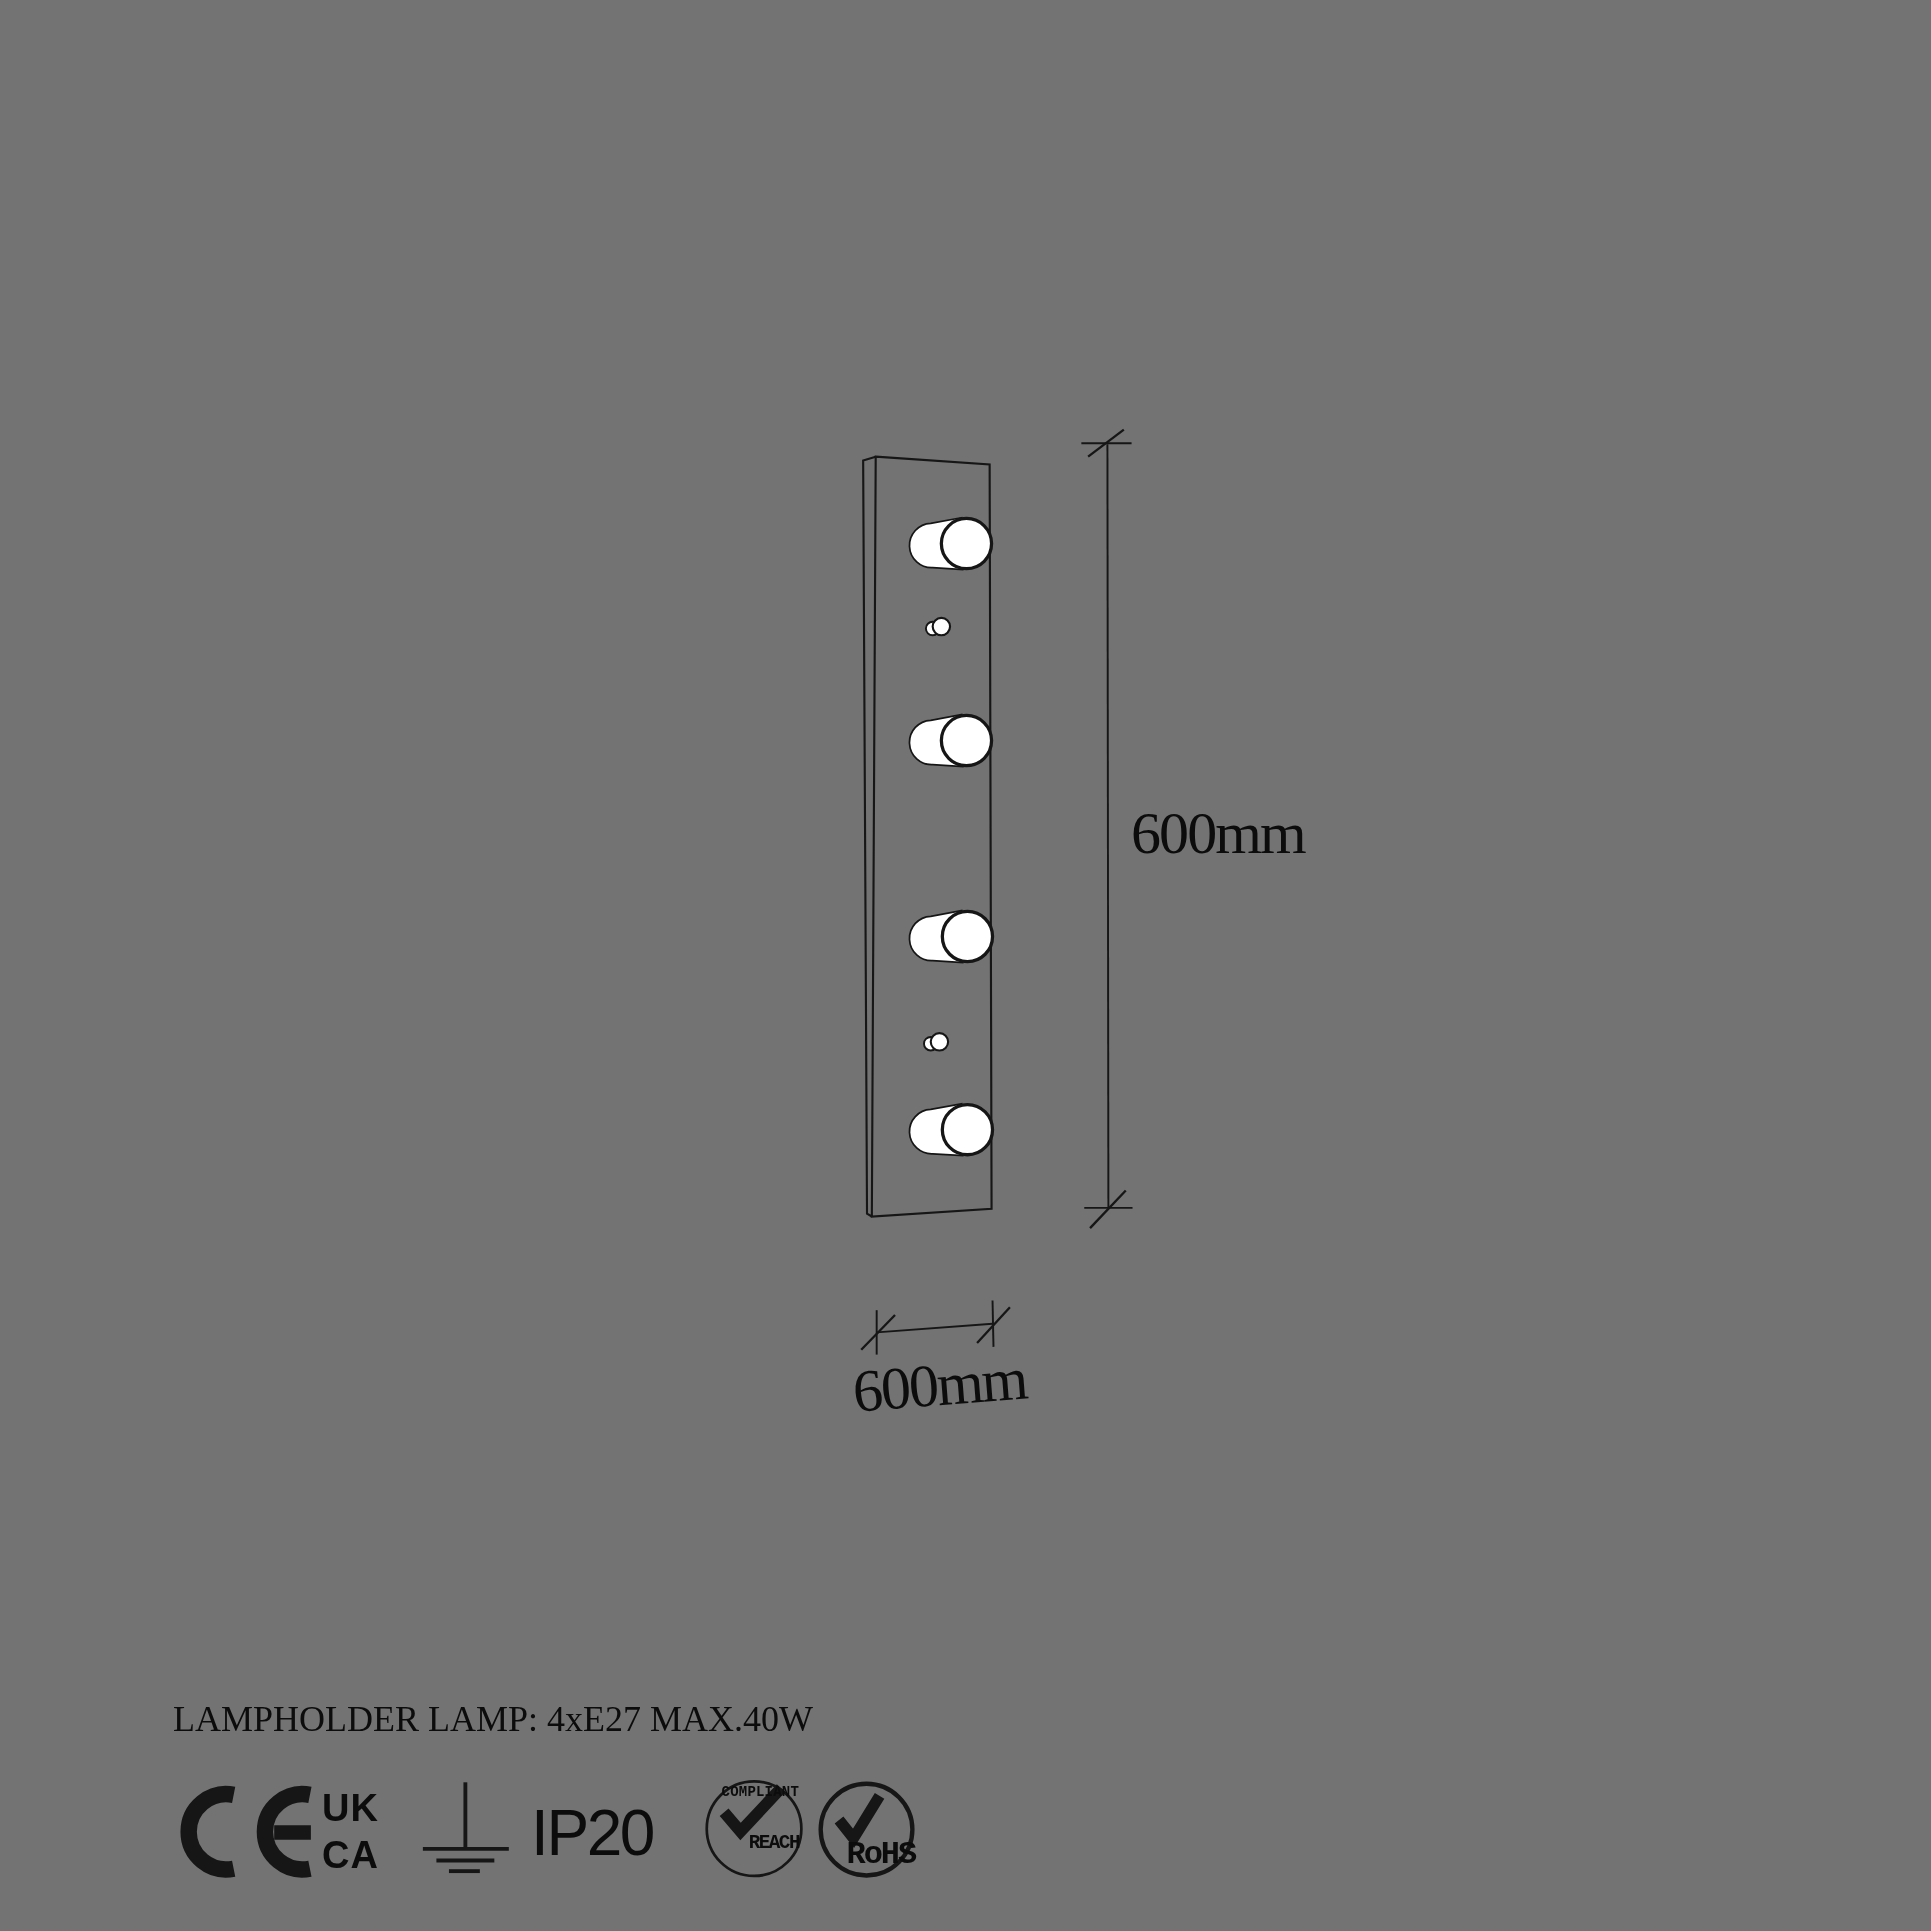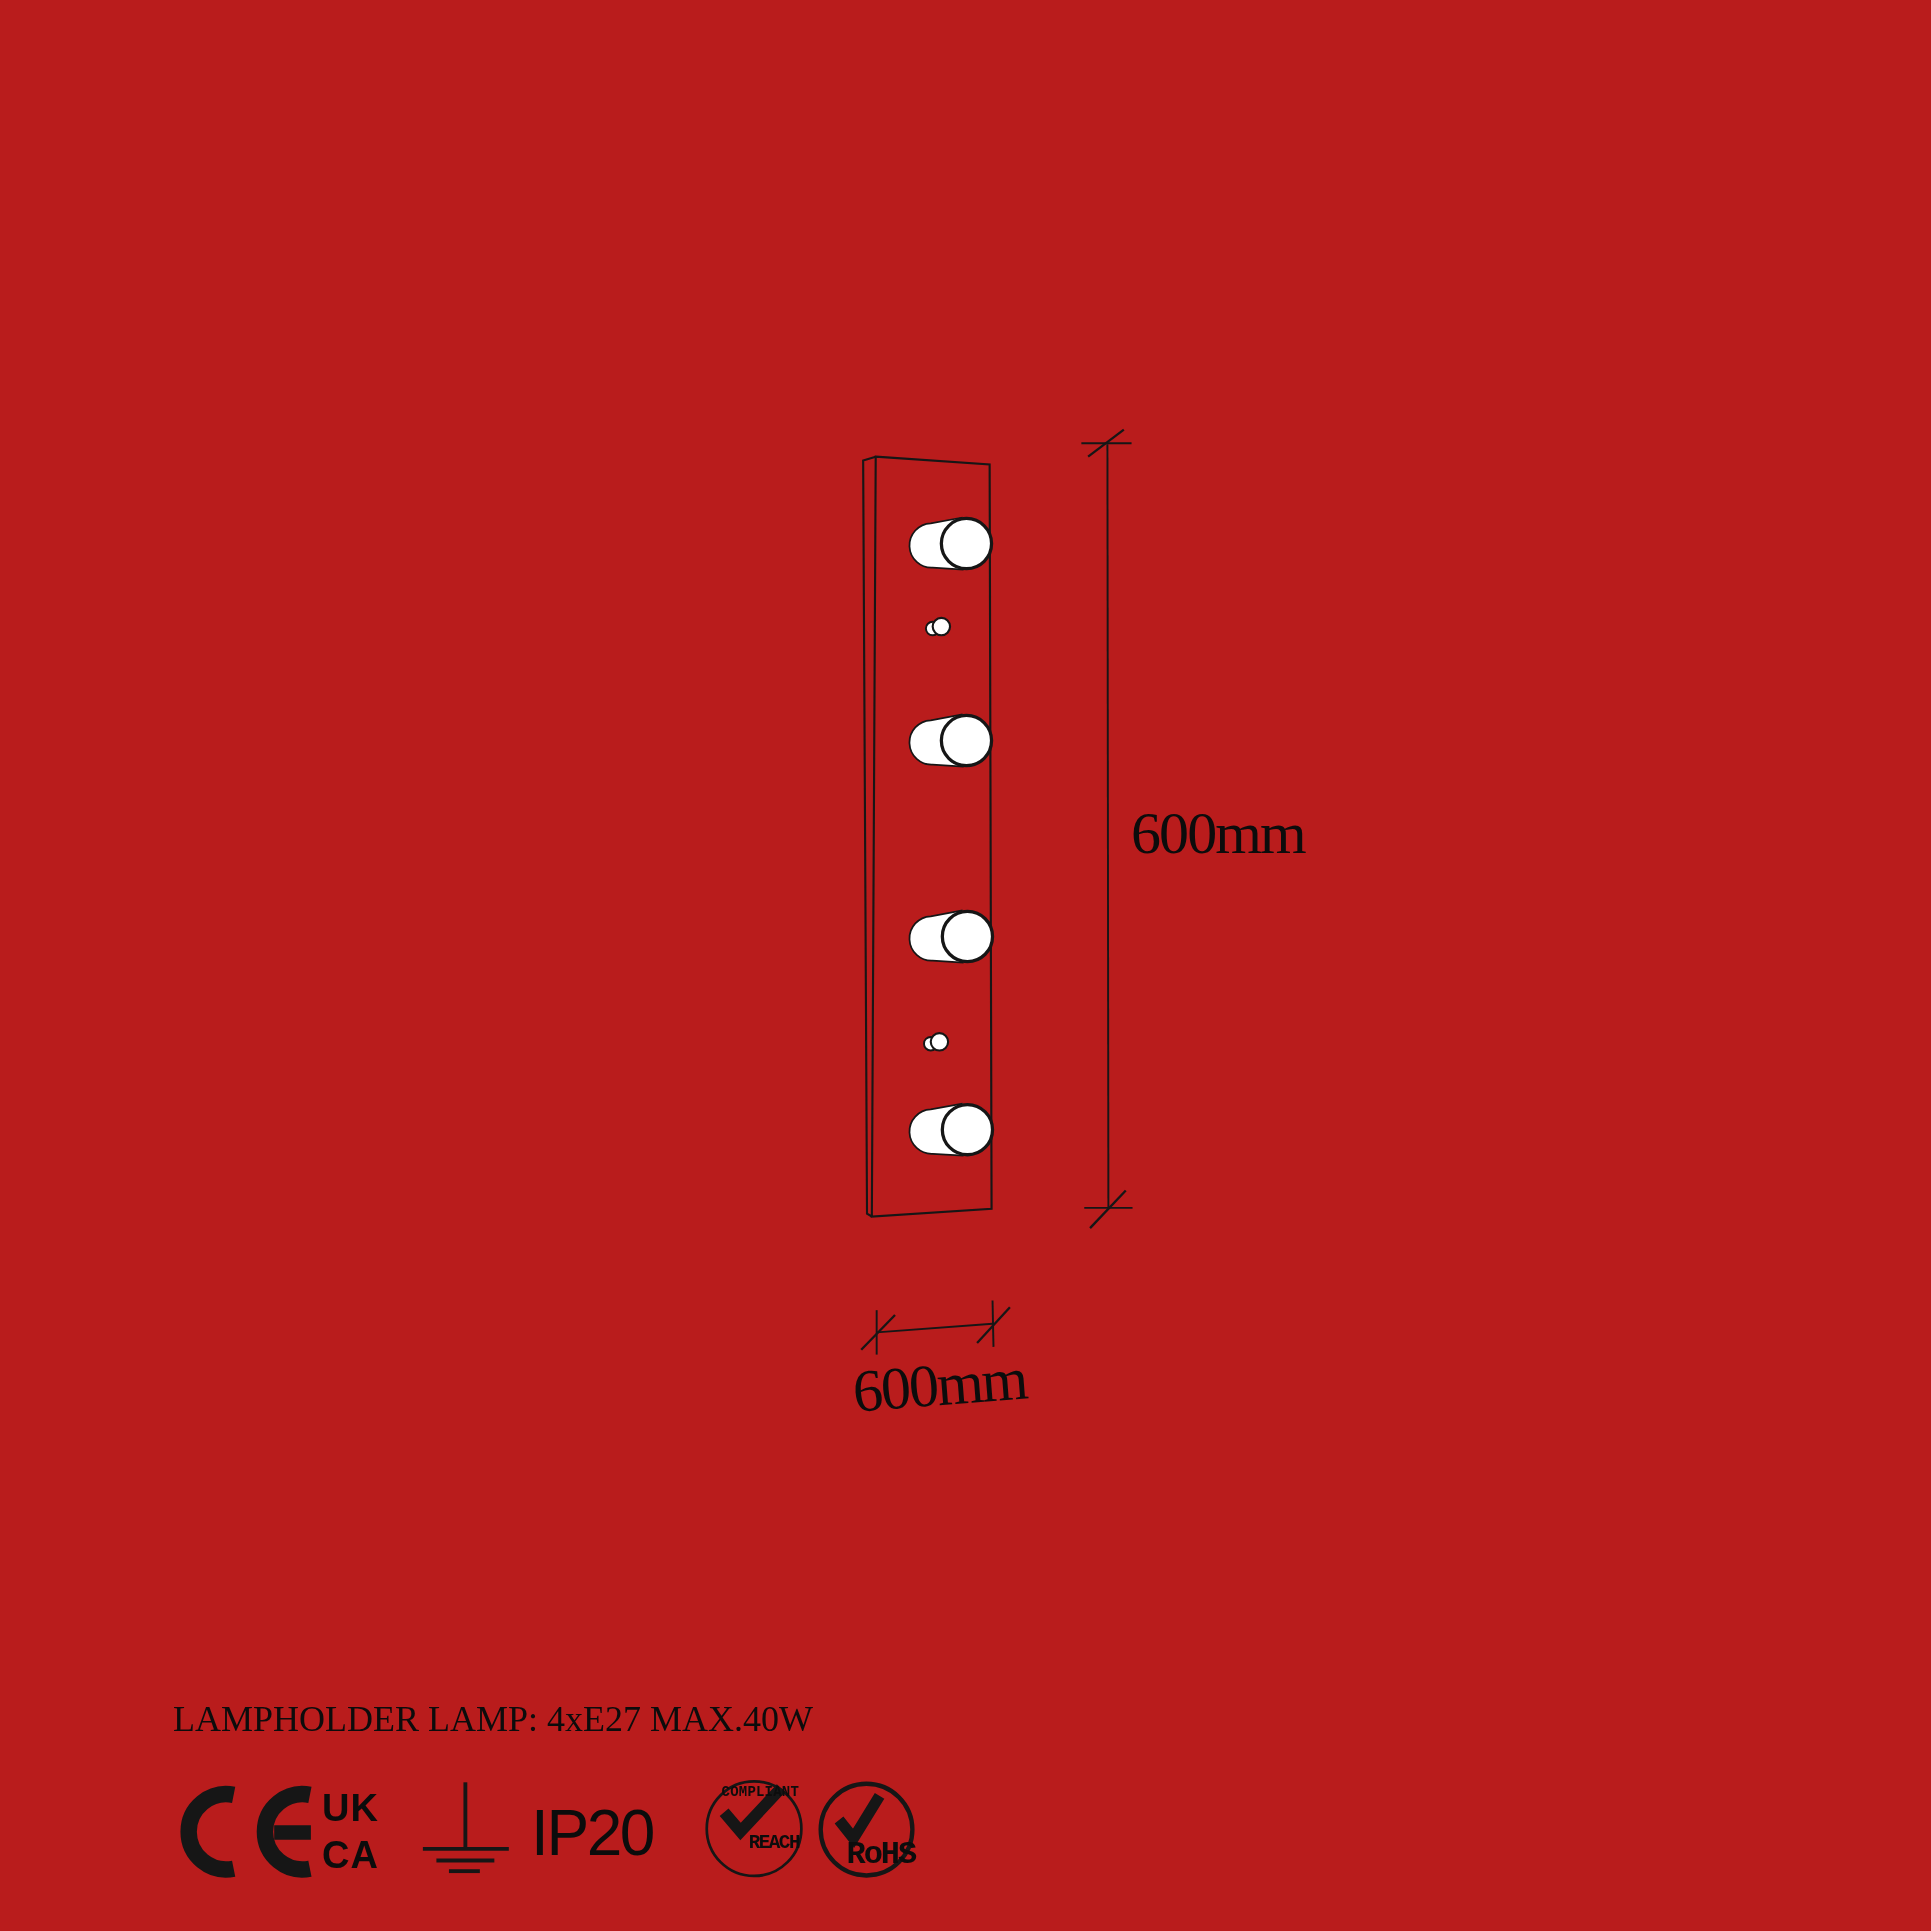--- a/index.html
+++ b/index.html
@@ -11,7 +11,7 @@
     position: relative;
     width: 1931px;
     height: 1931px;
-    background: #b91c1c;
+    background: #737373;
     overflow: hidden;
     font-family: "Liberation Serif", "DejaVu Serif", serif;
     color: #000;

